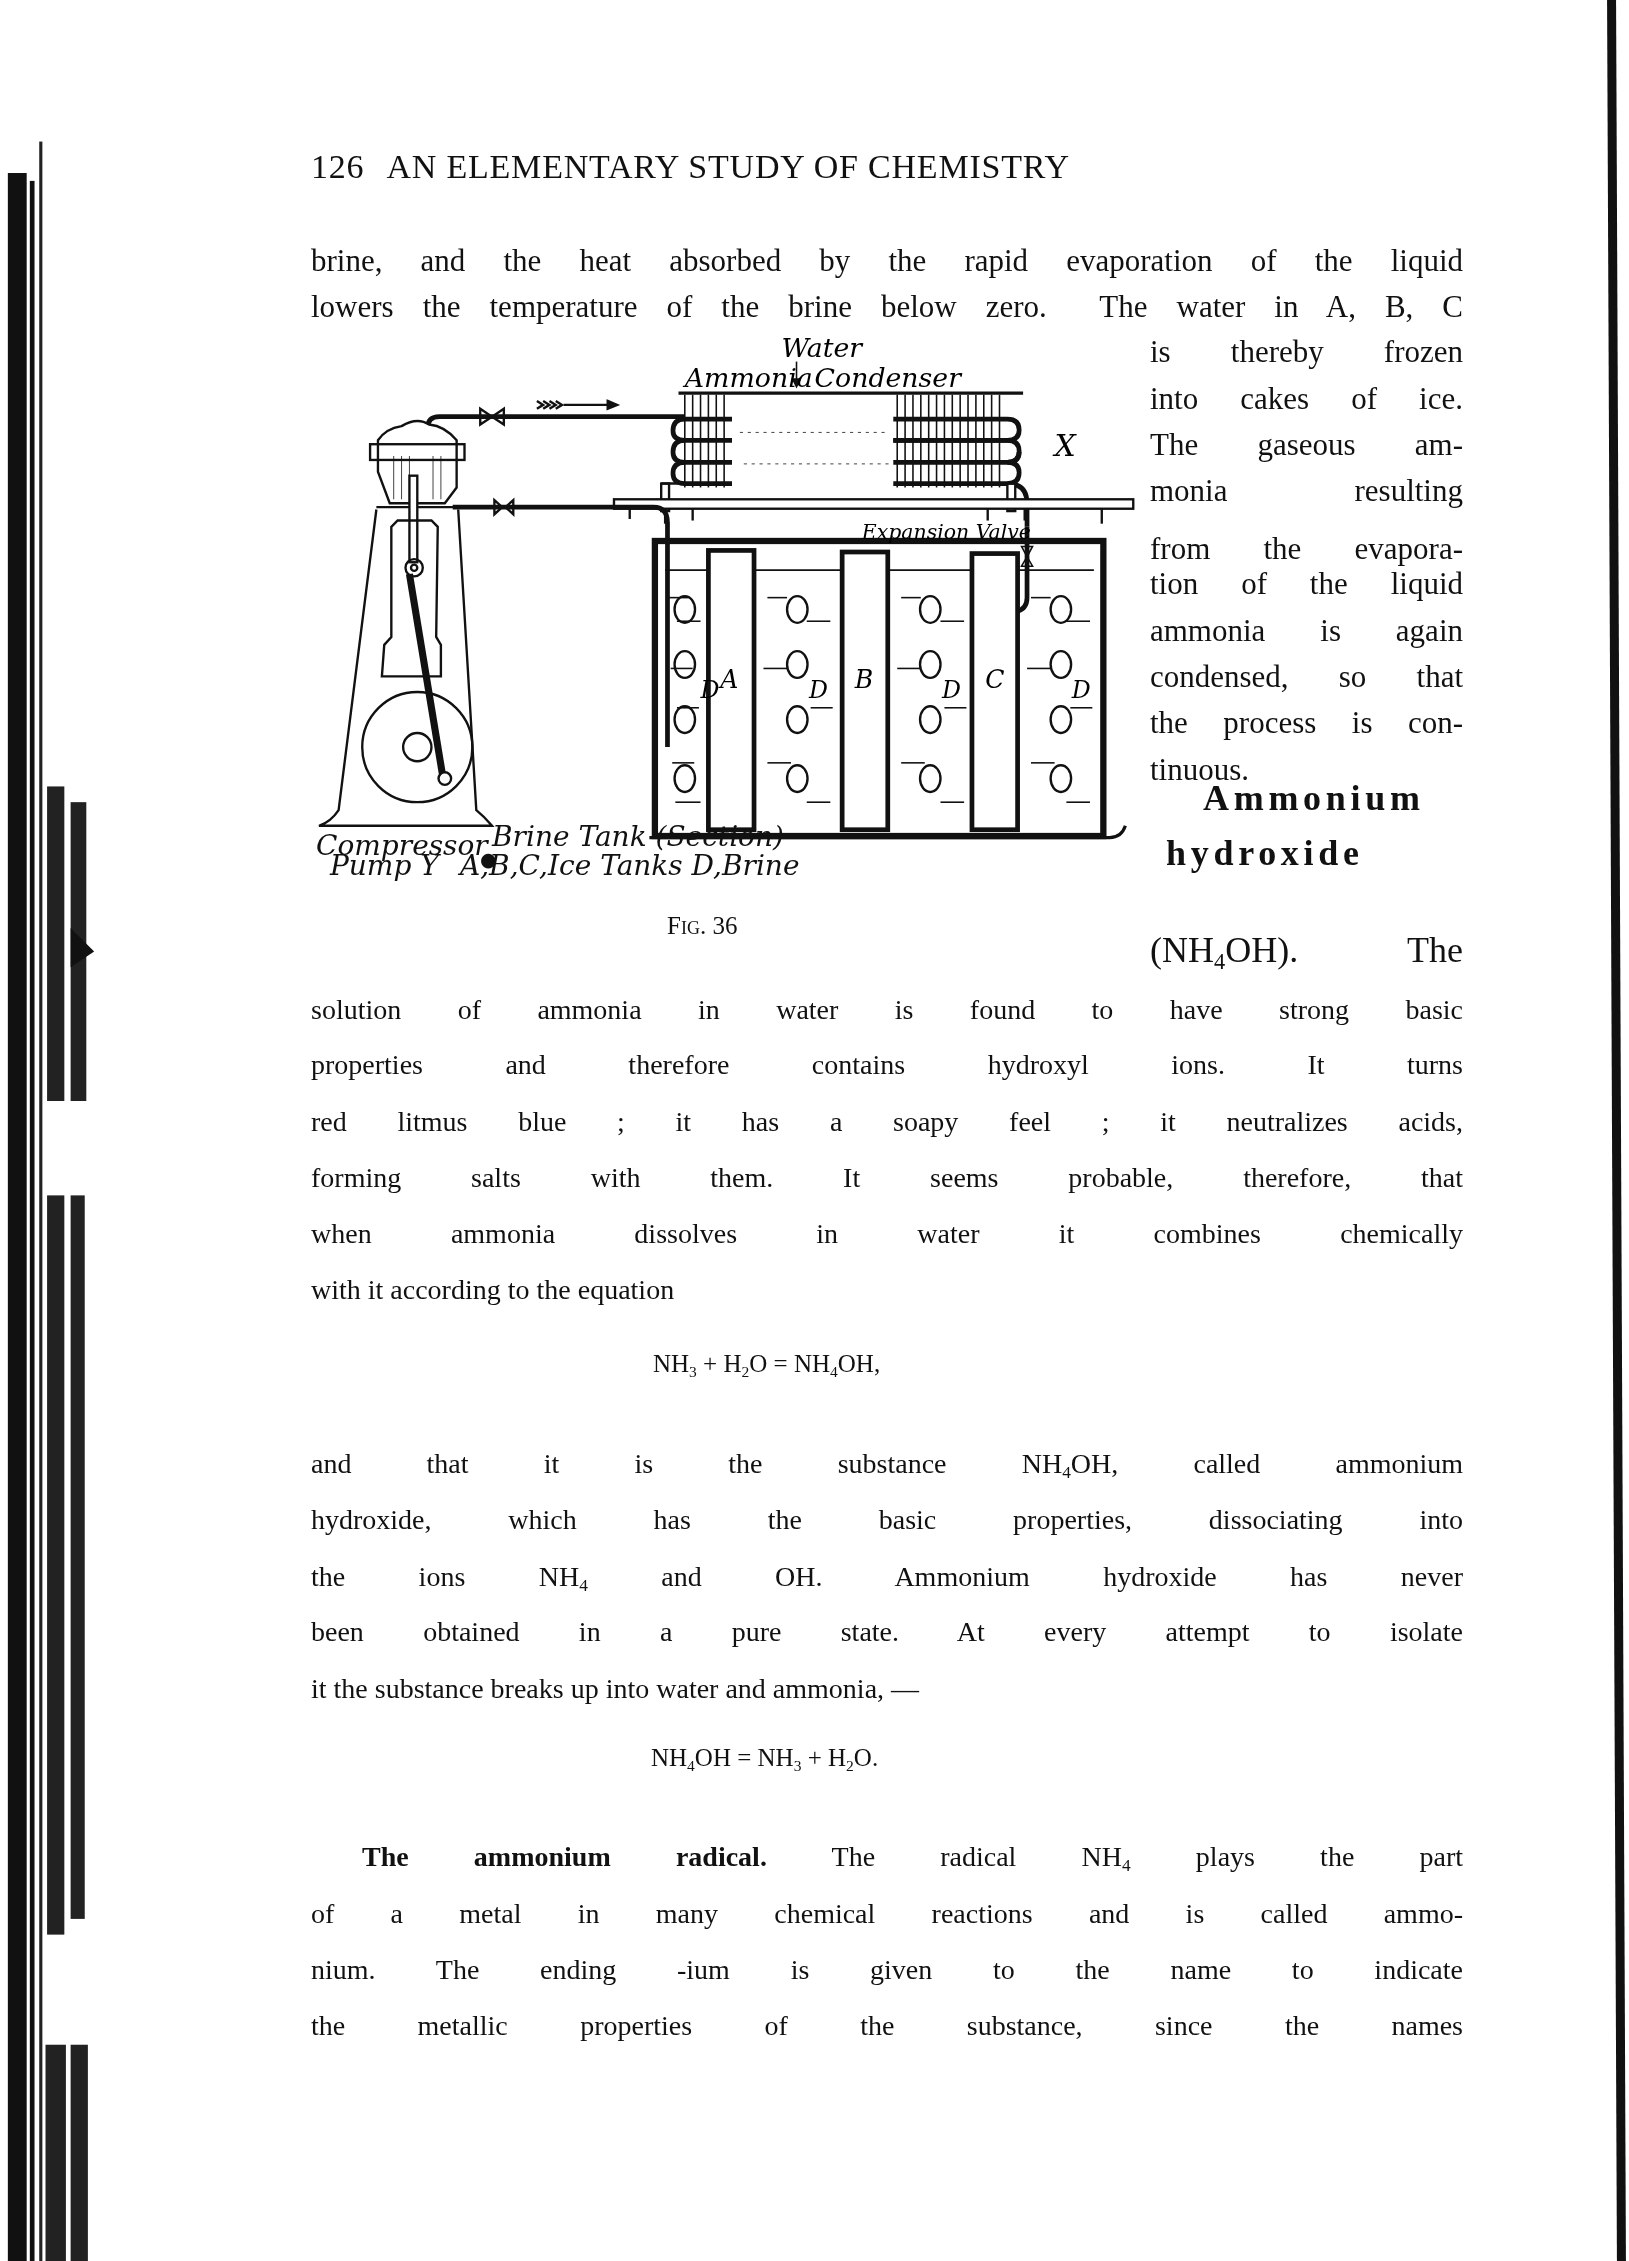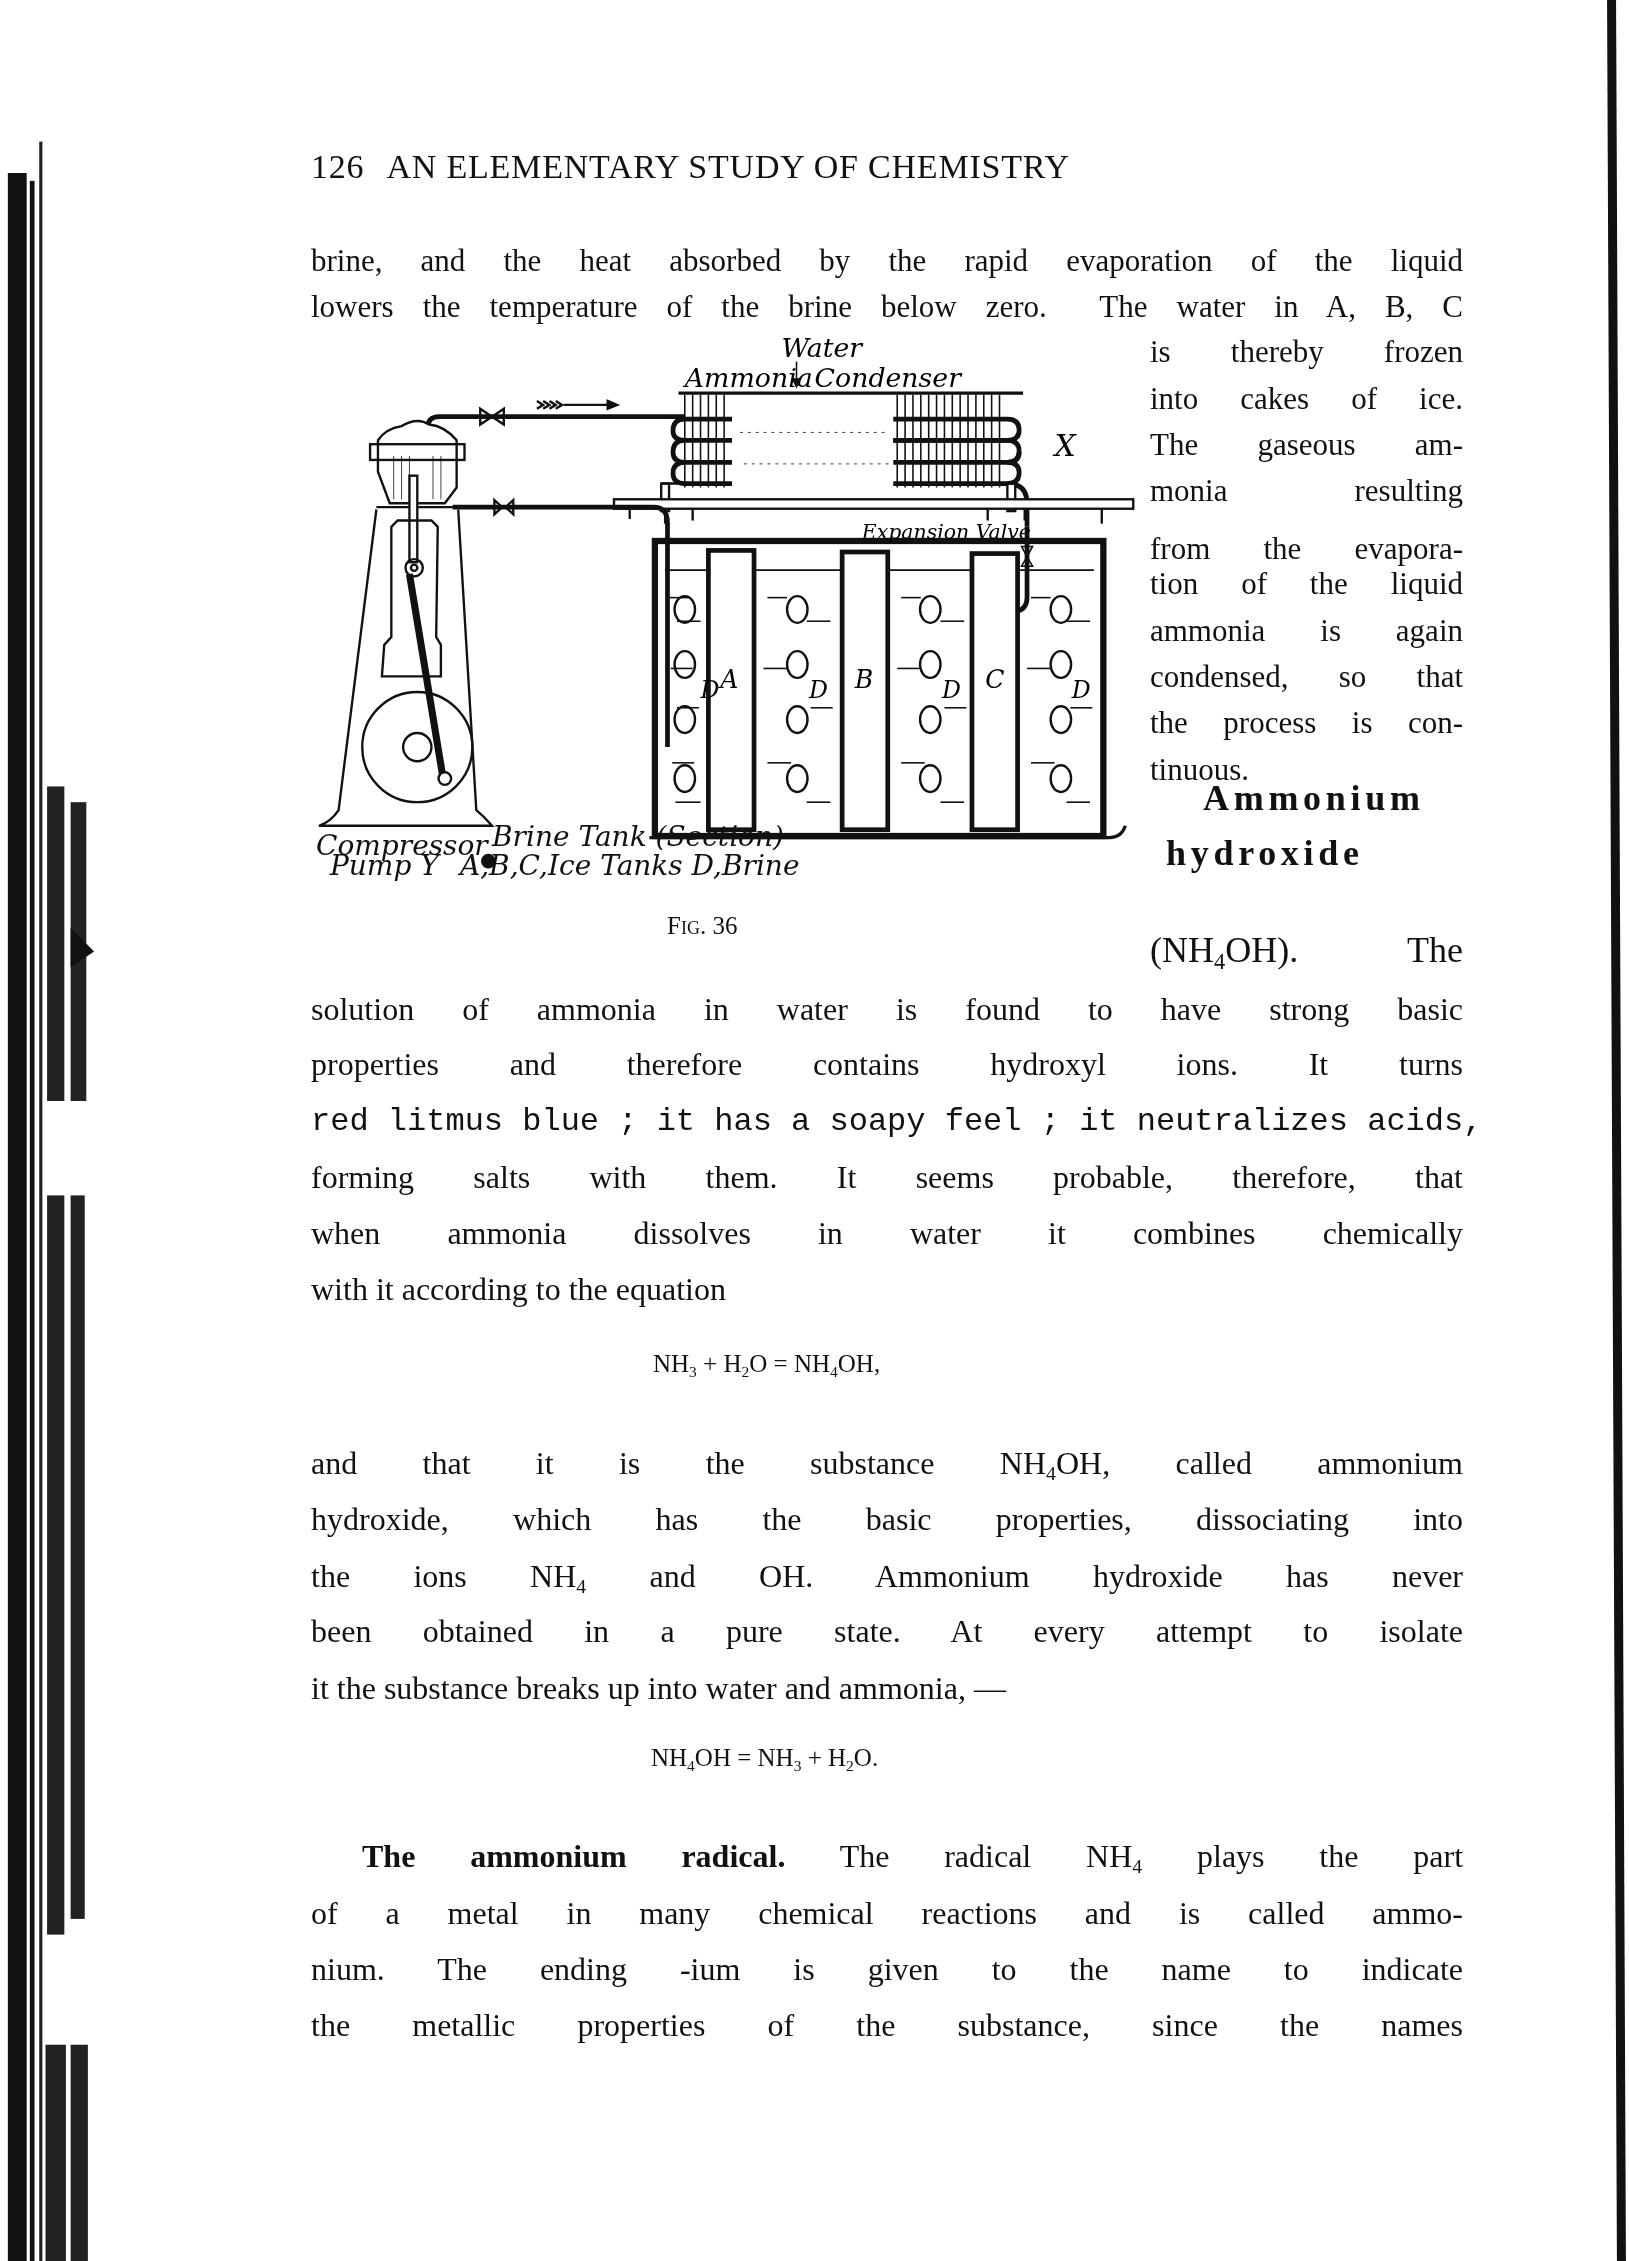--- a/index.html
+++ b/index.html
@@ -12,7 +12,7 @@
   .header .num { margin-right:22px; }
   .line { position:absolute; left:311px; width:1152px; white-space:nowrap; text-align:justify; text-align-last:justify; }
   .small { font-size:31px; height:41px; line-height:41px; }
-  .body { font-size:32px; height:47px; line-height:47px; }
+  .body { font-size:28px; height:47px; line-height:47px; }
   .rcol { position:absolute; left:1150px; width:313px; font-size:31px; height:41px; line-height:41px; white-space:nowrap; text-align:justify; text-align-last:justify; }
   .rcol.last { text-align-last:left; }
   .heading-bold { font-weight:bold; font-size:36px; letter-spacing:4.7px; }

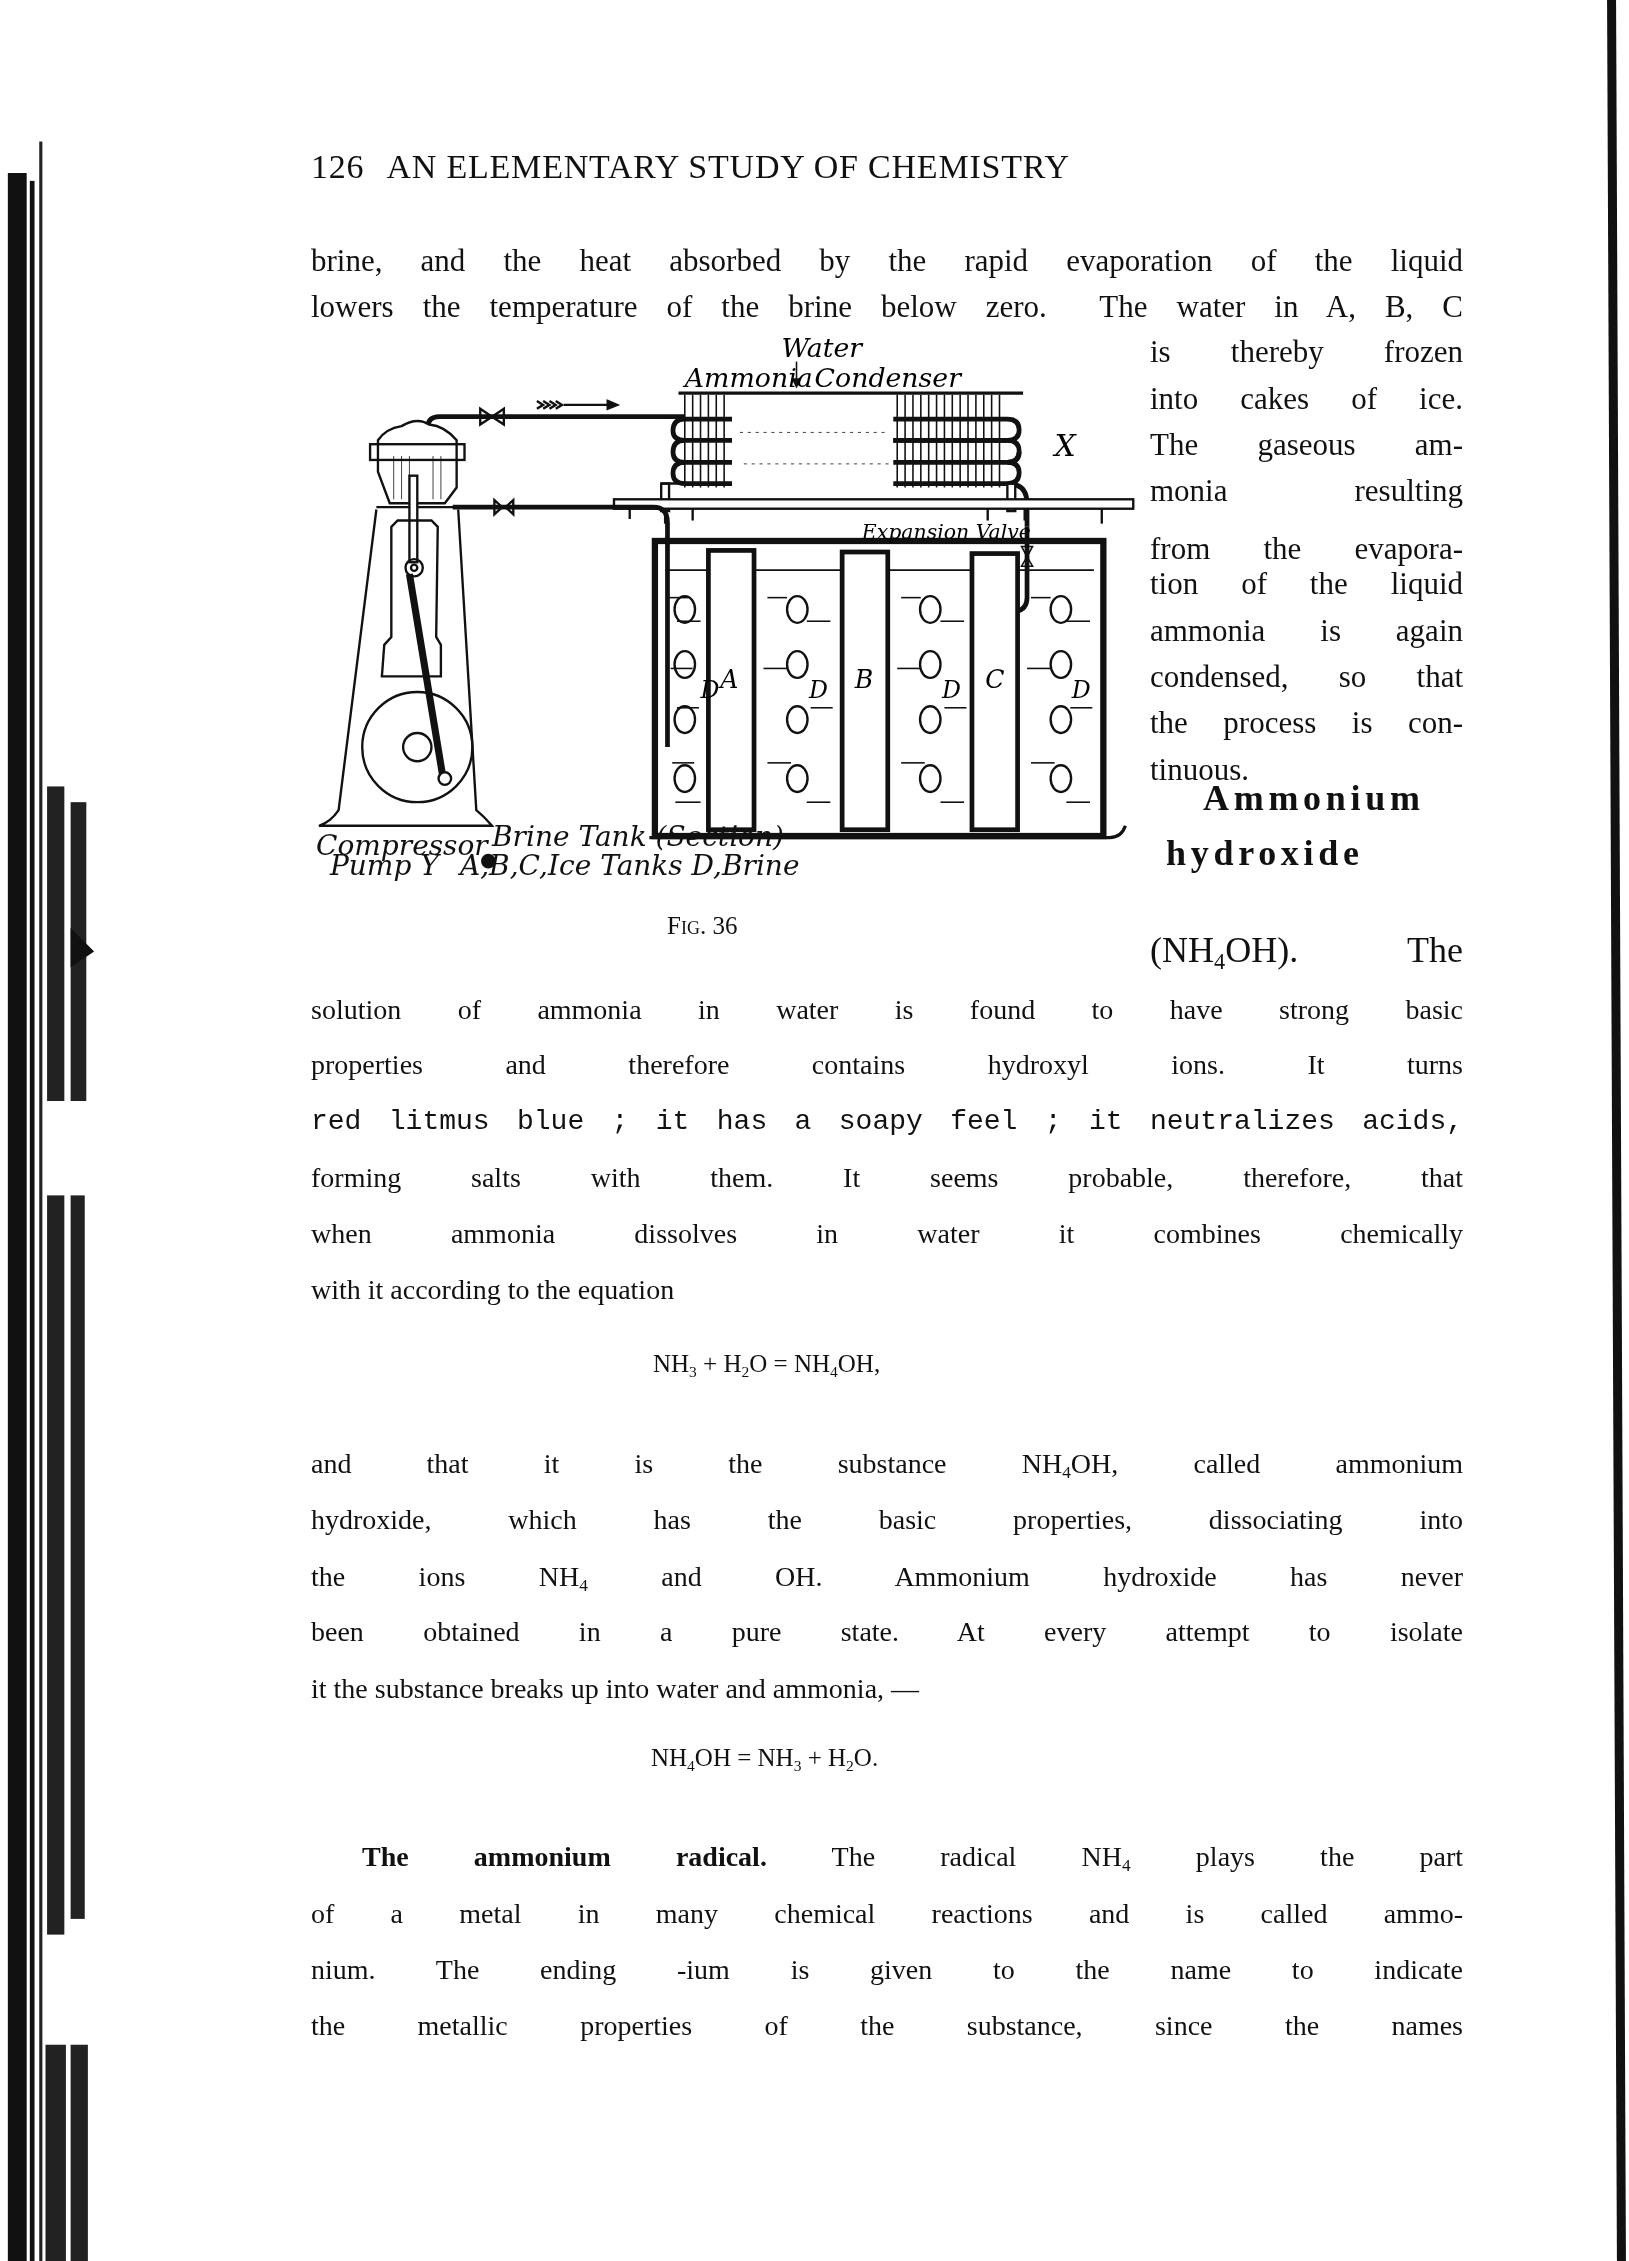--- a/index.html
+++ b/index.html
@@ -243,7 +243,7 @@
 
 <div class="line body" style="top:986px;">solution of ammonia in water is found to have strong basic</div>
 <div class="line body" style="top:1041px;">properties and therefore contains hydroxyl ions.  It turns</div>
-<div class="line body" style="top:1098px;font-family:Liberation Mono, monospace;">red litmus blue ; it has a soapy feel ; it neutralizes acids,</div>
+<div class="line body" style="top:1098px;">red litmus blue ; it has a soapy feel ; it neutralizes acids,</div>
 <div class="line body" style="top:1154px;">forming salts with them.  It seems probable, therefore, that</div>
 <div class="line body" style="top:1210px;">when ammonia dissolves in water it combines chemically</div>
 <div class="line body left-last" style="top:1266px;">with it according to the equation</div>

